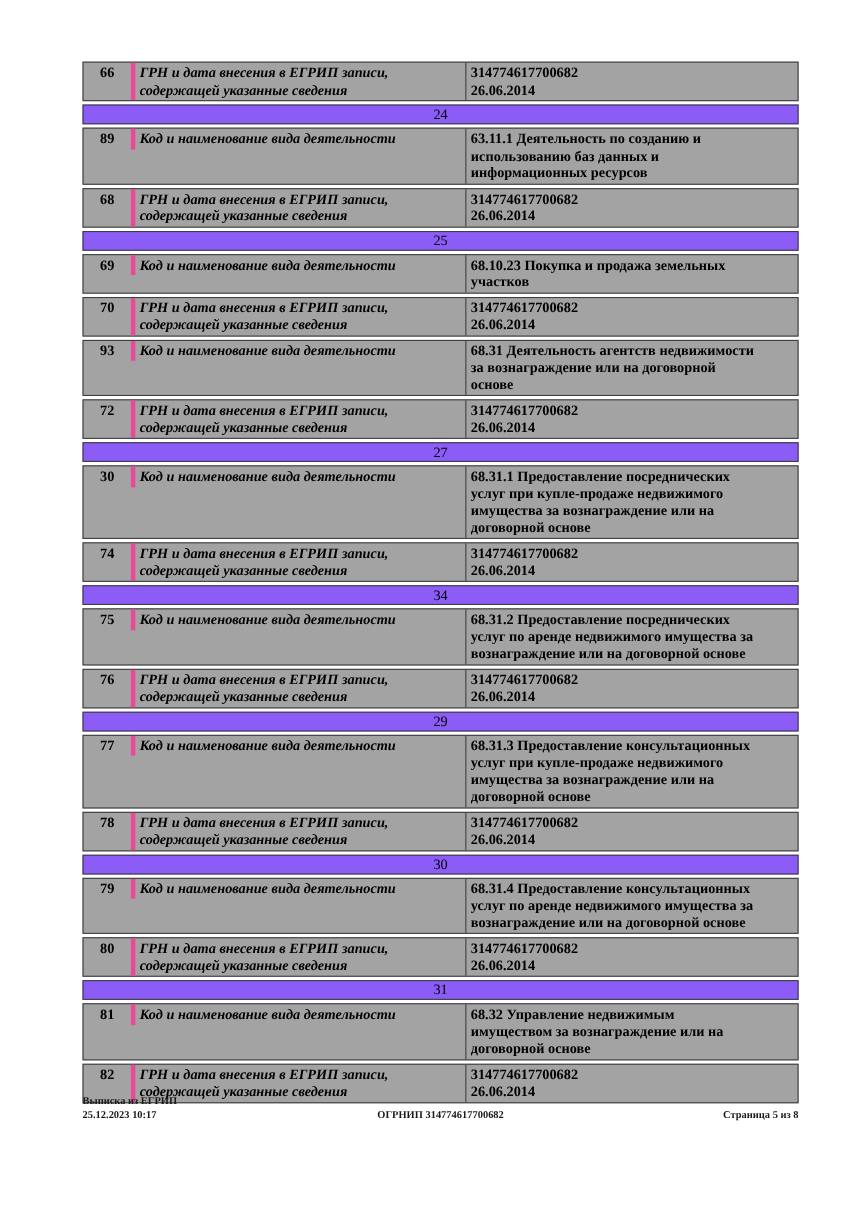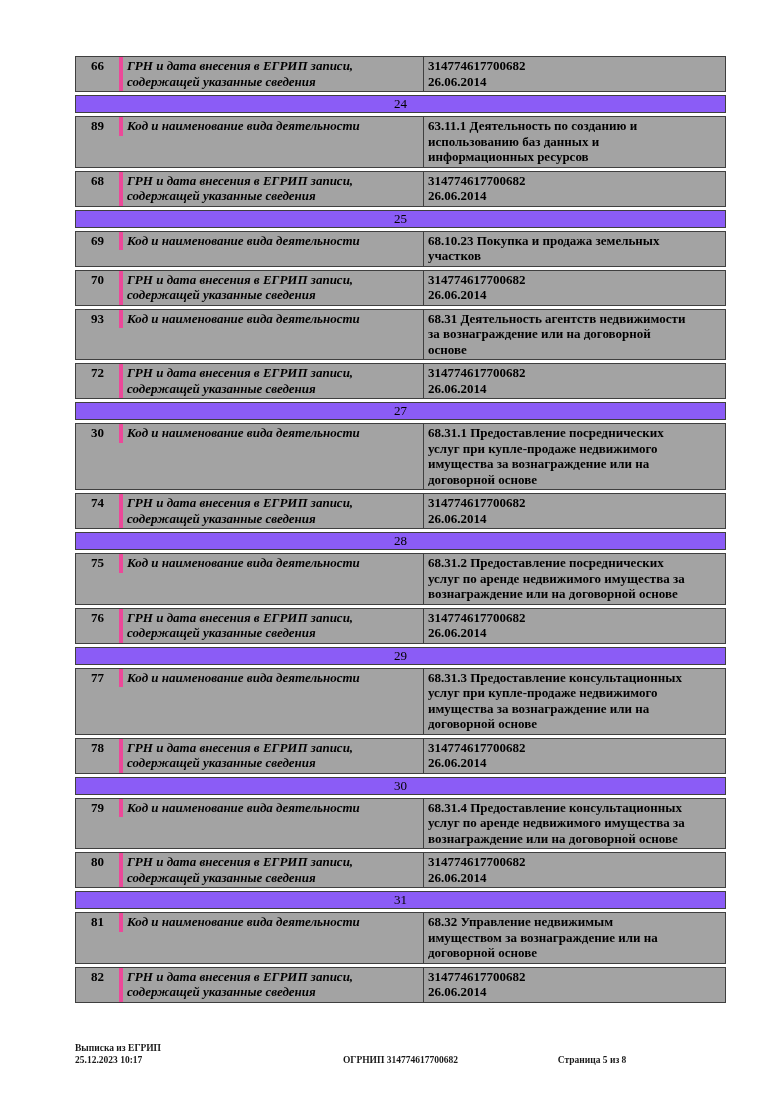--- a/index.html
+++ b/index.html
@@ -149,7 +149,7 @@
         <div class="cell value">314774617700682
 26.06.2014</div>
       </div>
-      <div class="section-row"><span>28</span></div>
+      <div class="section-row"><span>34</span></div>
       <div class="data-row">
         <div class="cell num">75</div>
         <div class="cell label">Код и наименование вида деятельности</div>

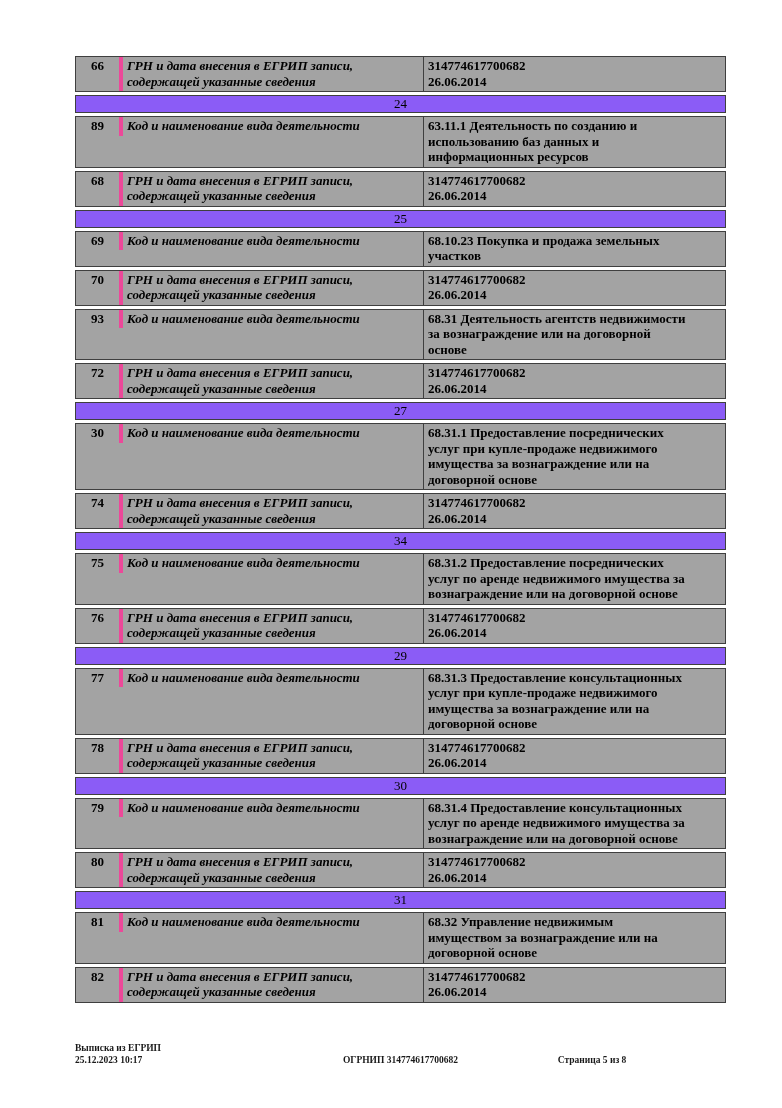--- a/index.html
+++ b/index.html
@@ -63,7 +63,7 @@
   .footer {
     position: absolute;
     left: 75px;
-    top: 1042px;
+    top: 996px;
     width: 651px;
     display: grid;
     grid-template-columns: 1fr auto 1fr;

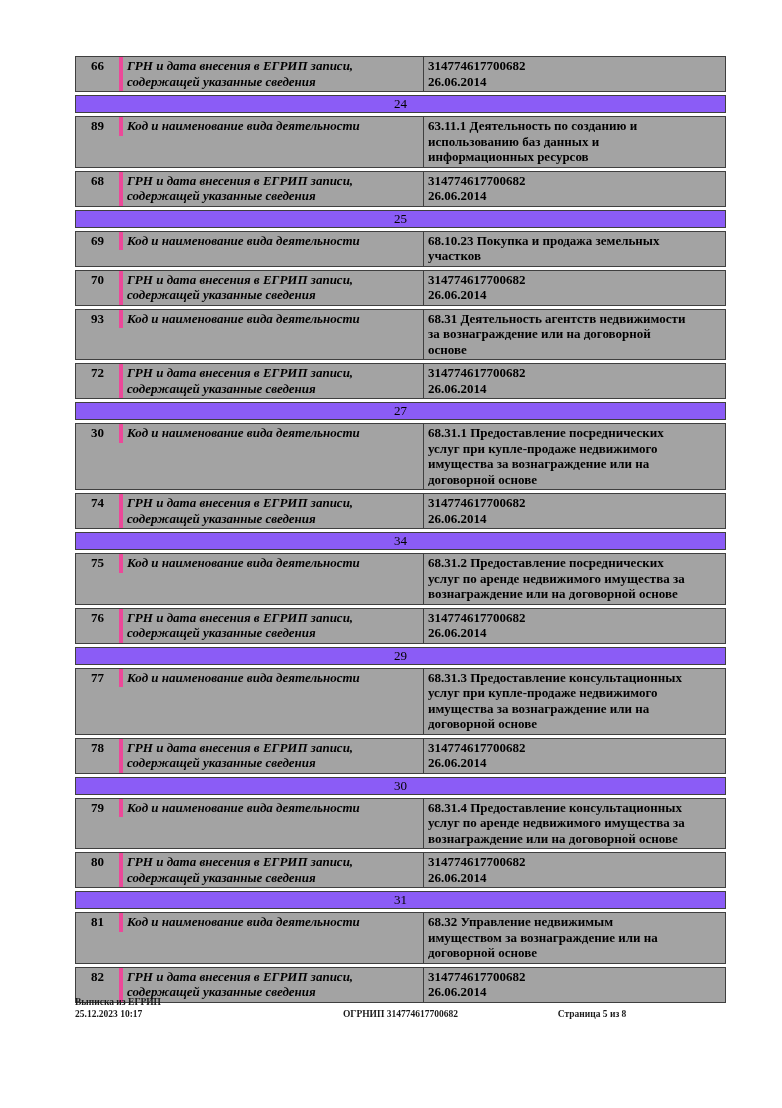--- a/index.html
+++ b/index.html
@@ -75,7 +75,7 @@
   }
   .footer-left  { text-align: left; }
   .footer-center{ }
-  .footer-right { text-align: center; }
+  .footer-right { text-align: right; }
 </style>
 </head>
 <body>

